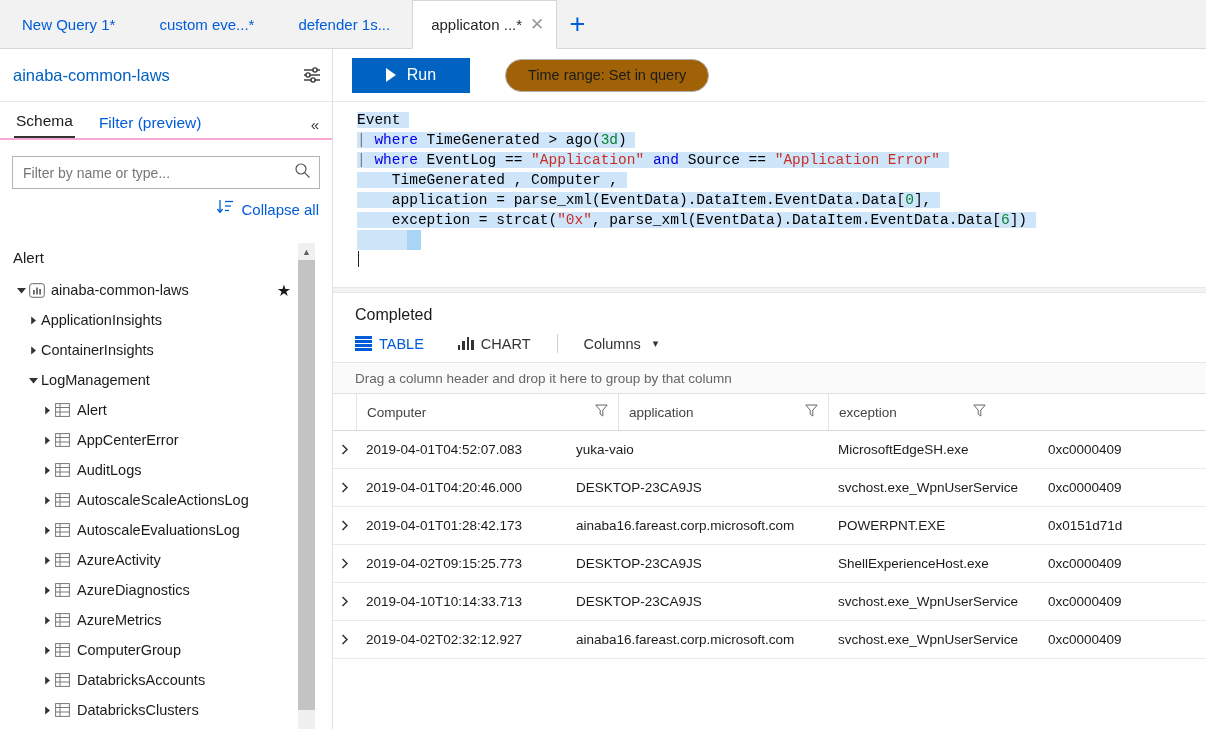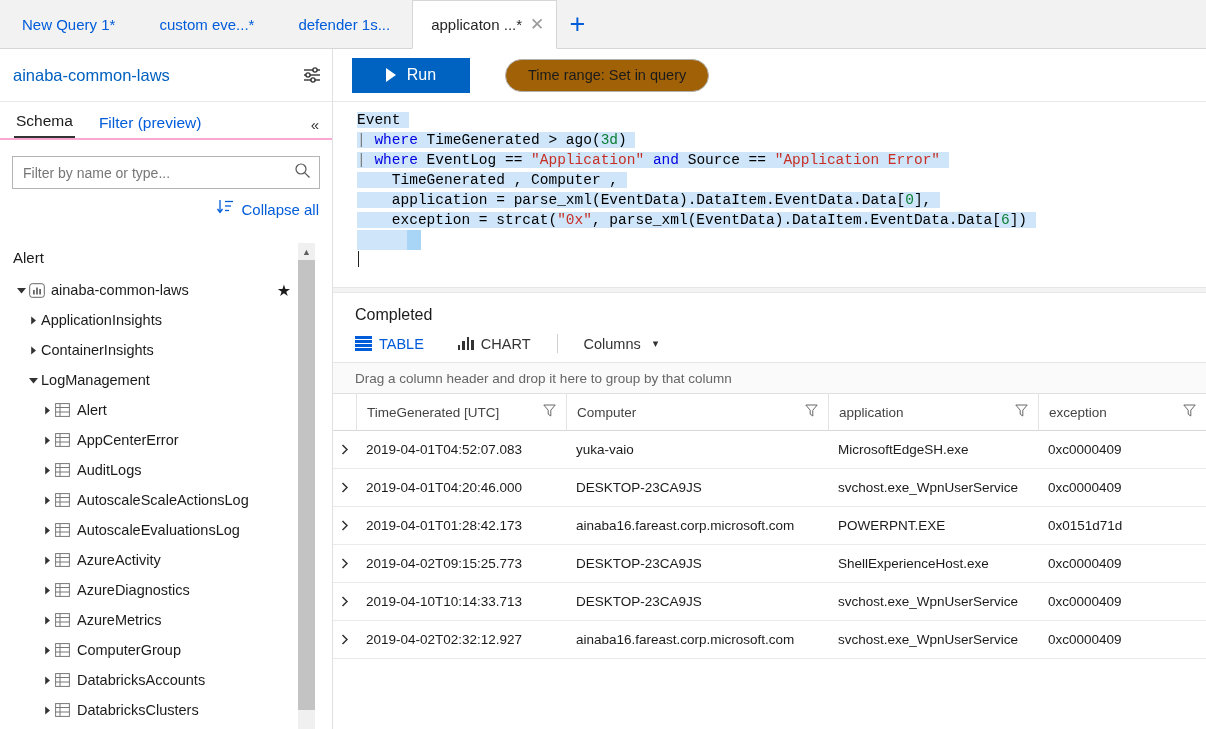--- a/index.html
+++ b/index.html
@@ -536,12 +536,6 @@
       <div class="grid">
         <div class="grow ghead" id="gridhead">
             <div class="gcell c-exp"></div>
-            <div class="gcell c-time">
-              <span>TimeGenerated [UTC]</span>
-              <span><svg class="funnel" width="13" height="13" viewBox="0 0 13 13">
-                  <polygon points="0.8,1 12.2,1 7.8,6.2 7.8,12 5.2,10.2 5.2,6.2" fill="none" stroke="#666" stroke-width="1"></polygon>
-                </svg></span>
-            </div>
             <div class="gcell c-comp">
               <span>Computer</span>
               <span><svg class="funnel" width="13" height="13" viewBox="0 0 13 13">

